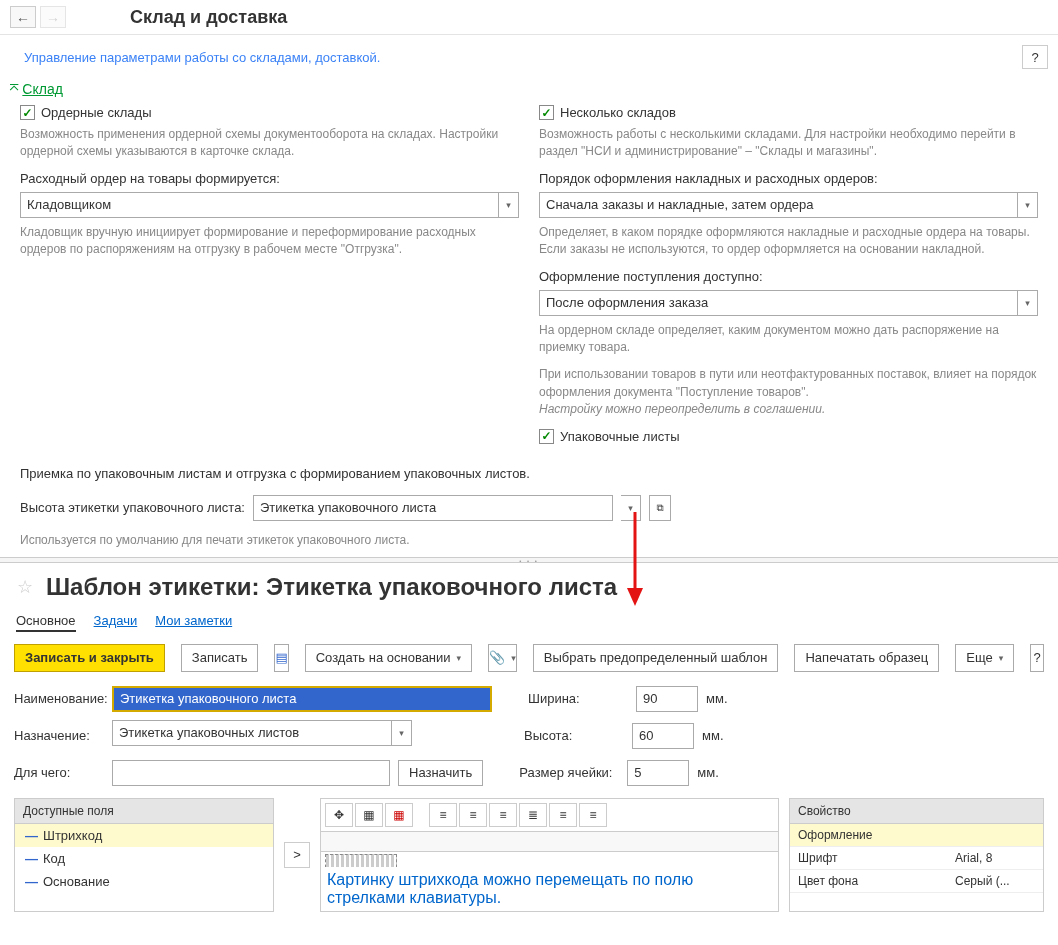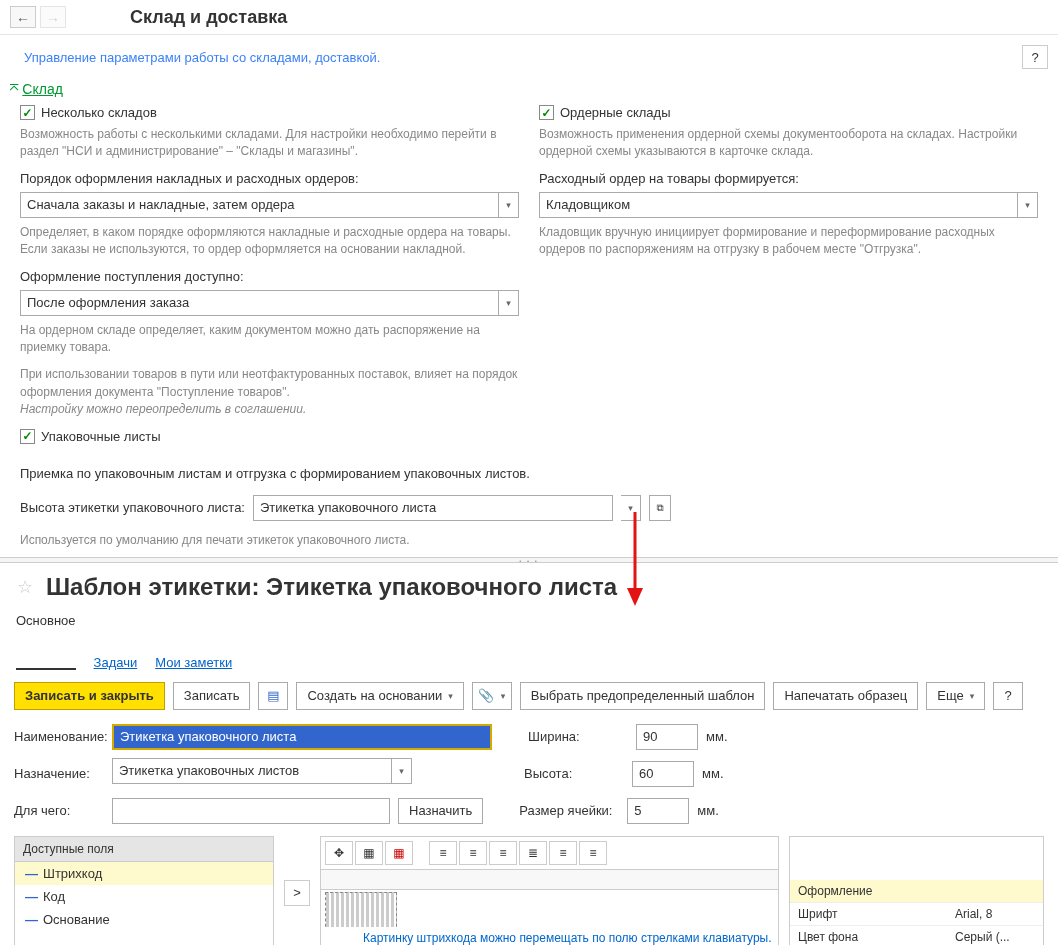--- a/index.html
+++ b/index.html
@@ -103,6 +103,23 @@
   <div class="col">
     <div class="checkbox-row">
       <div class="checkbox checked"></div>
+      <span>Ордерные склады</span>
+    </div>
+    <div class="desc">Возможность применения ордерной схемы документооборота на складах. Настройки ордерной схемы указываются в карточке склада.</div>
+
+    <div class="field-label">Расходный ордер на товары формируется:</div>
+    <div class="select-group">
+      <div class="select-input">
+          <span>Кладовщиком</span>
+        </div>
+      <div class="select-btn"></div>
+    </div>
+    <div class="desc">Кладовщик вручную инициирует формирование и переформирование расходных ордеров по распоряжениям на отгрузку в рабочем месте "Отгрузка".</div>
+  </div>
+
+  <div class="col">
+    <div class="checkbox-row">
+      <div class="checkbox checked"></div>
       <span>Несколько складов</span>
     </div>
     <div class="desc">Возможность работы с несколькими складами. Для настройки необходимо перейти в раздел "НСИ и администрирование" – "Склады и магазины".</div>
@@ -131,23 +148,6 @@
       <div class="checkbox checked"></div>
       <span>Упаковочные листы</span>
     </div>
-  </div>
-
-  <div class="col">
-    <div class="checkbox-row">
-      <div class="checkbox checked"></div>
-      <span>Ордерные склады</span>
-    </div>
-    <div class="desc">Возможность применения ордерной схемы документооборота на складах. Настройки ордерной схемы указываются в карточке склада.</div>
-
-    <div class="field-label">Расходный ордер на товары формируется:</div>
-    <div class="select-group">
-      <div class="select-input">
-          <span>Кладовщиком</span>
-        </div>
-      <div class="select-btn"></div>
-    </div>
-    <div class="desc">Кладовщик вручную инициирует формирование и переформирование расходных ордеров по распоряжениям на отгрузку в рабочем месте "Отгрузка".</div>
   </div>
 </div>
 

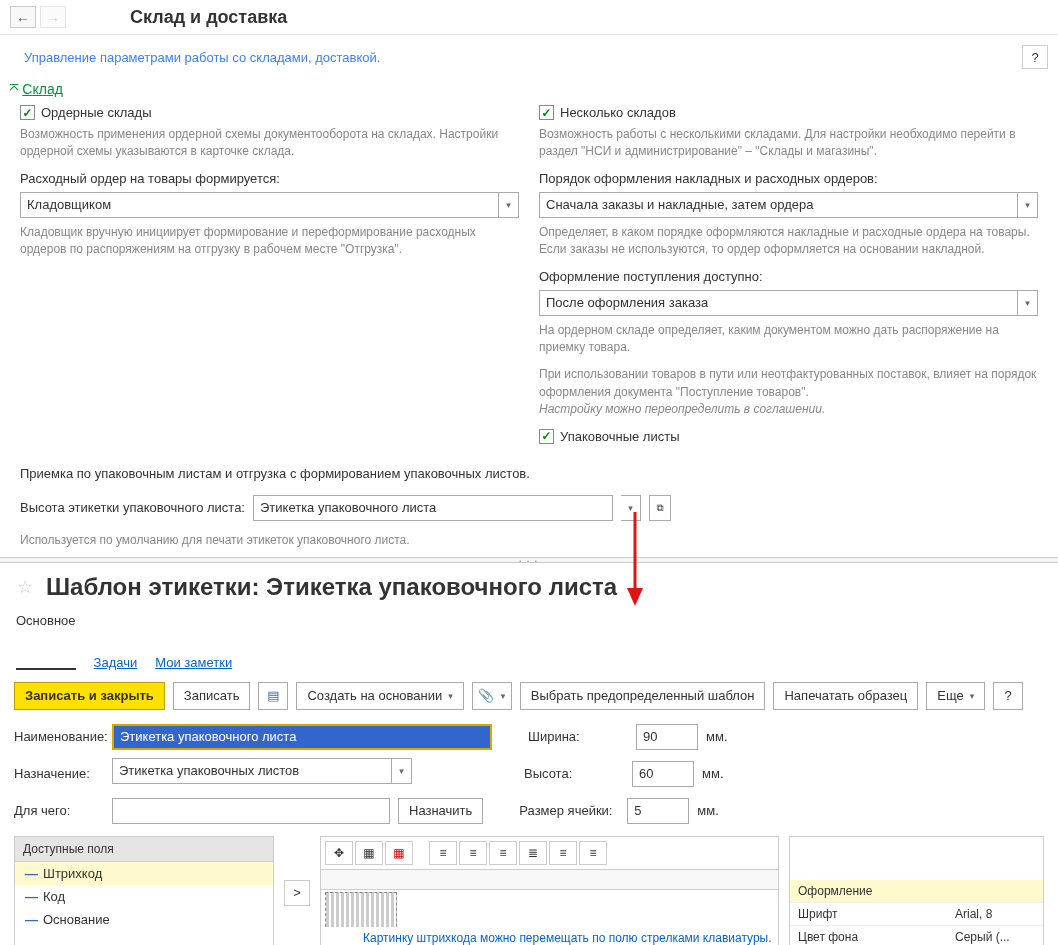--- a/index.html
+++ b/index.html
@@ -40,7 +40,7 @@
   .tabs-row { display: flex; padding: 6px 16px 10px; gap: 18px; }
   .tab { cursor: pointer; font-size: 13px; }
   .tab.active { border-bottom: 2px solid #333; padding-bottom: 2px; }
-  .tab.link { color: #0066cc; text-decoration: underline; margin-top: 42px; }
+  .tab.link { color: #0066cc; text-decoration: underline; }
   .toolbar { display: flex; align-items: center; padding: 2px 14px 10px; gap: 8px; flex-wrap: nowrap; }
   .btn { height: 28px; border: 1px solid #aaa; background: #fff; padding: 0 10px; display: flex; align-items: center; cursor: pointer; font-size: 13px; white-space: nowrap; }
   .btn.primary { background: #ffe000; border-color: #c0a000; font-weight: bold; }

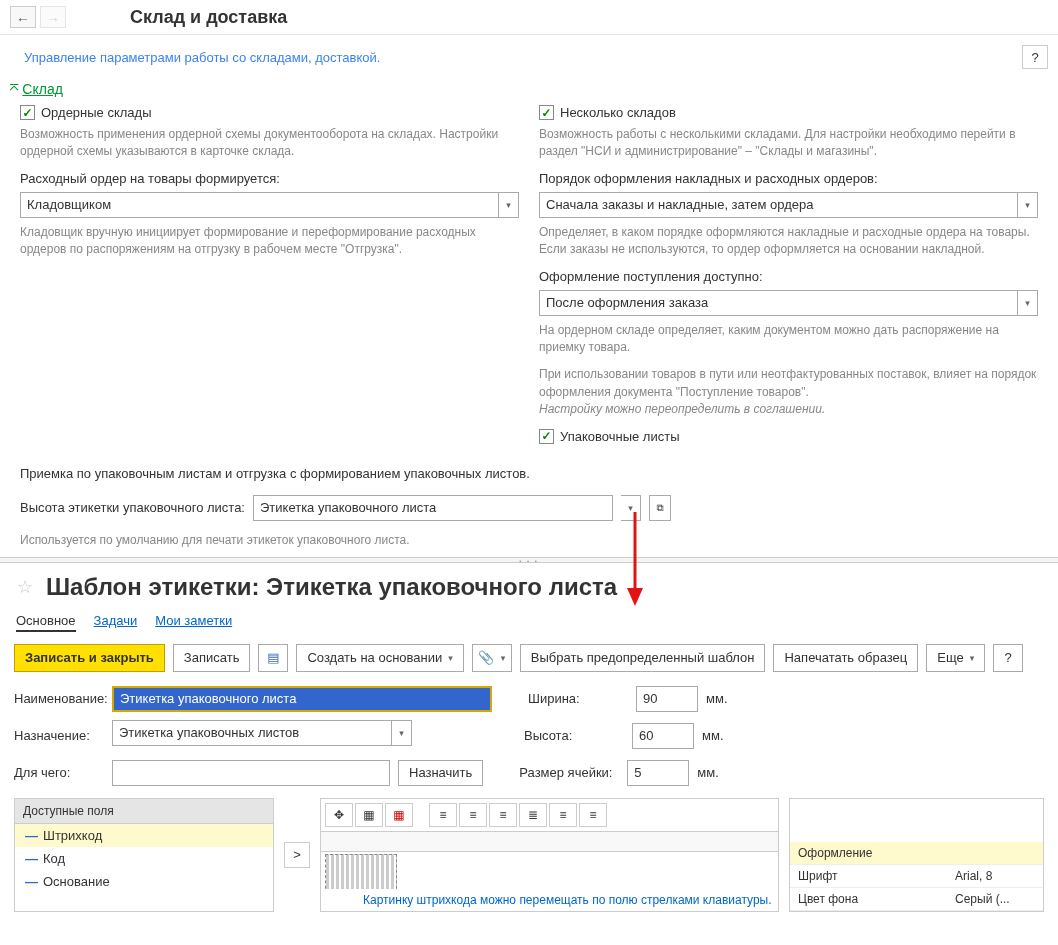--- a/index.html
+++ b/index.html
@@ -41,7 +41,7 @@
   .tab { cursor: pointer; font-size: 13px; }
   .tab.active { border-bottom: 2px solid #333; padding-bottom: 2px; }
   .tab.link { color: #0066cc; text-decoration: underline; }
-  .toolbar { display: flex; align-items: center; padding: 2px 14px 10px; gap: 8px; flex-wrap: nowrap; }
+  .toolbar { display: flex; align-items: center; padding: 2px 14px 10px; gap: 16px; flex-wrap: nowrap; }
   .btn { height: 28px; border: 1px solid #aaa; background: #fff; padding: 0 10px; display: flex; align-items: center; cursor: pointer; font-size: 13px; white-space: nowrap; }
   .btn.primary { background: #ffe000; border-color: #c0a000; font-weight: bold; }
   .btn.icon-only { padding: 0; width: 30px; justify-content: center; }

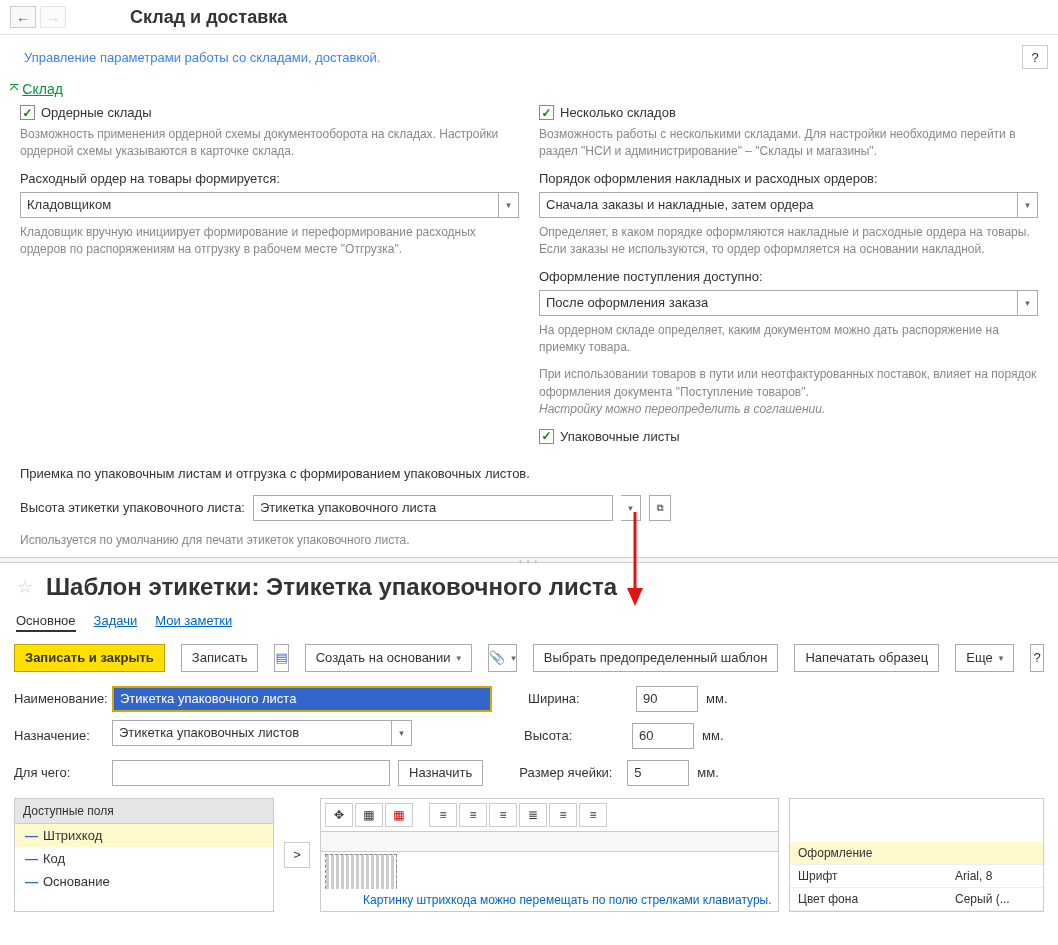--- a/index.html
+++ b/index.html
@@ -287,6 +287,7 @@
   </div>
 
   <div class="panel prop-panel">
+    <div class="panel-header">Свойство</div>
     <div class="prop-row selected">
       <span class="prop-name">Оформление</span>
       <span class="prop-val"></span>

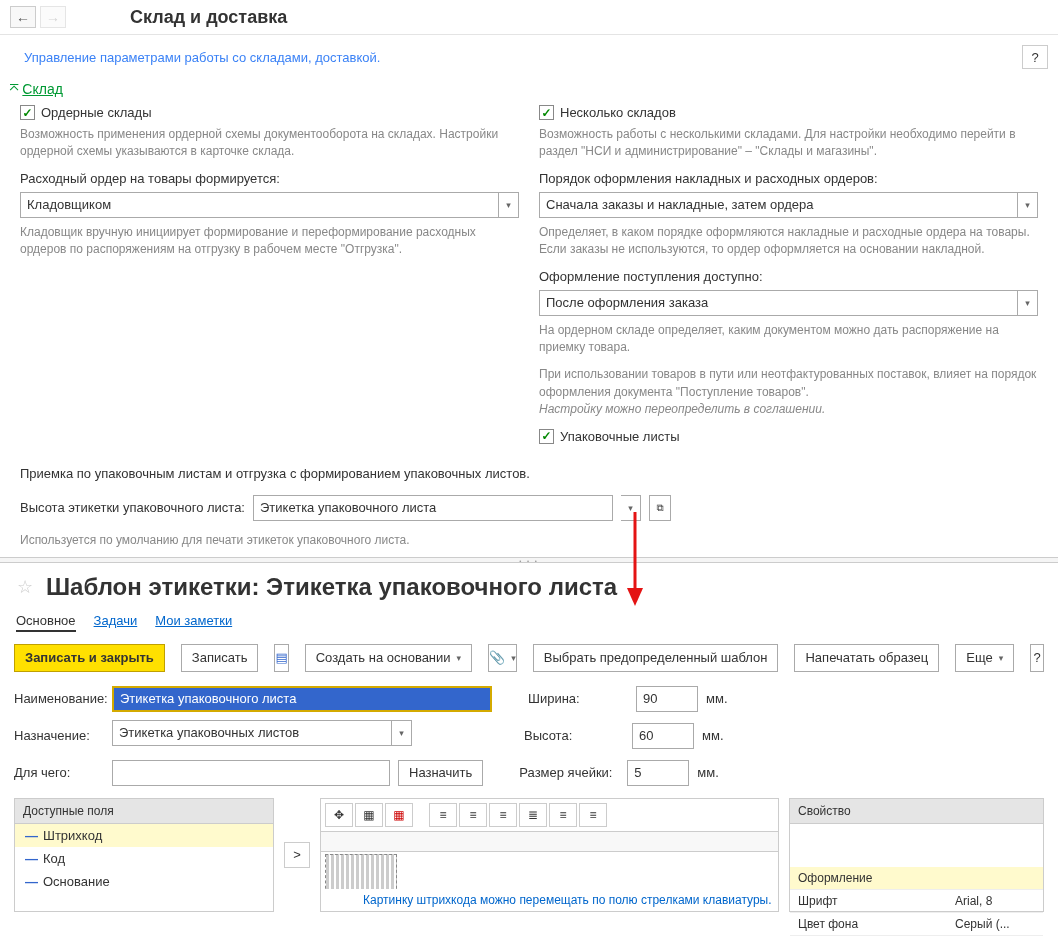--- a/index.html
+++ b/index.html
@@ -68,7 +68,7 @@
   .design-hint { font-size: 12px; color: #0066cc; padding: 4px 6px; margin-left: 36px; }
   .prop-panel { width: 255px; }
   .prop-row { display: flex; padding: 4px 8px; border-bottom: 1px solid #eee; font-size: 12px; }
-  .prop-row.selected { background: #fffacd; margin-top: 43px; }
+  .prop-row.selected { background: #fffacd; }
   .prop-name { flex: 1; }
   .prop-val { width: 80px; }
   

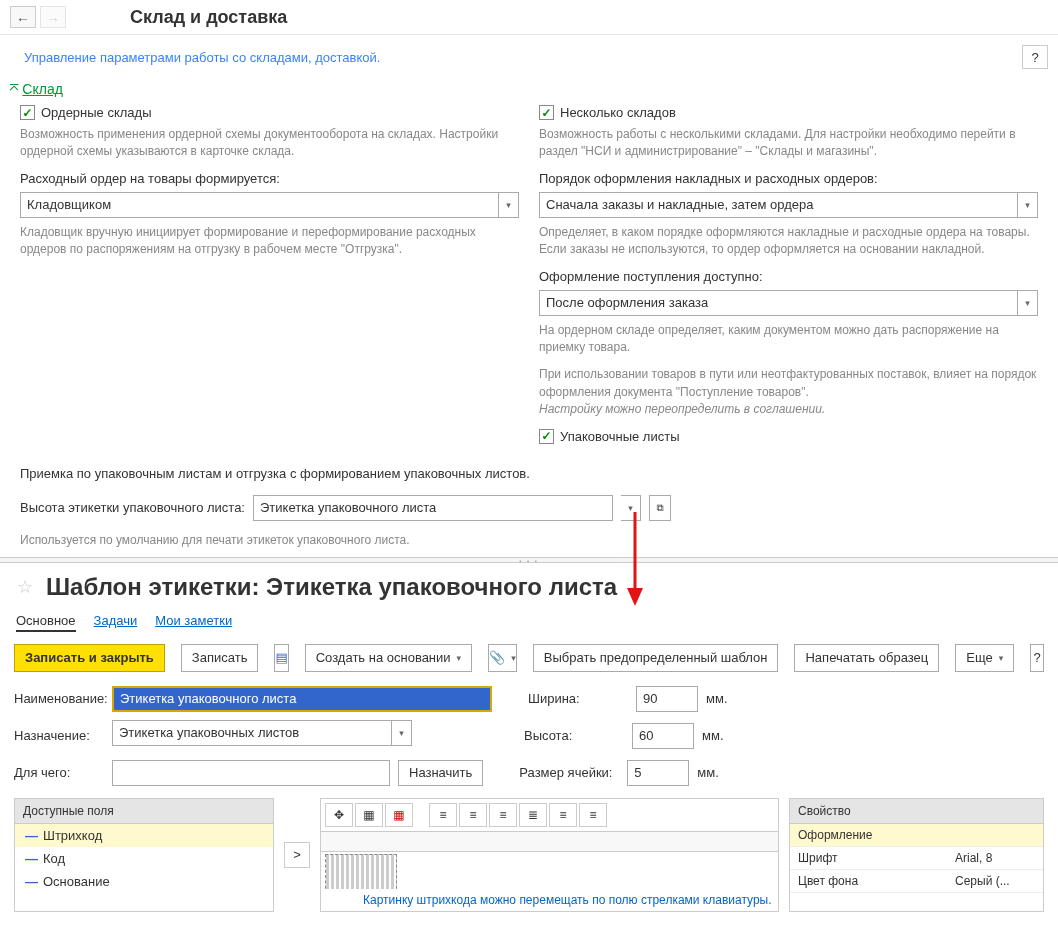--- a/index.html
+++ b/index.html
@@ -65,7 +65,7 @@
   .design-canvas { flex: 1; overflow: auto; position: relative; }
   .ruler-area { height: 20px; background: #f8f8f8; border-bottom: 1px solid #ccc; position: relative; }
   .barcode-block { position: absolute; top: 22px; left: 4px; width: 72px; height: 40px; background: repeating-linear-gradient(90deg, #ccc 0 3px, #fff 3px 5px); border: 1px dashed #888; }
-  .design-hint { font-size: 12px; color: #0066cc; padding: 4px 6px; margin-left: 36px; }
+  .design-hint { font-size: 16px; color: #0066cc; padding: 4px 6px; }
   .prop-panel { width: 255px; }
   .prop-row { display: flex; padding: 4px 8px; border-bottom: 1px solid #eee; font-size: 12px; }
   .prop-row.selected { background: #fffacd; }

